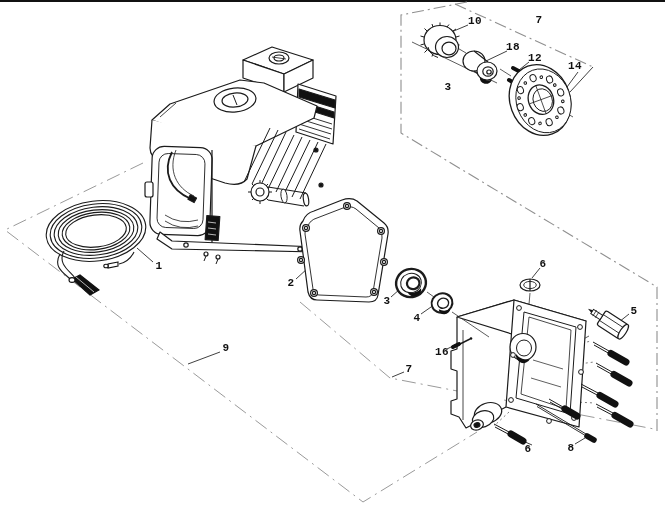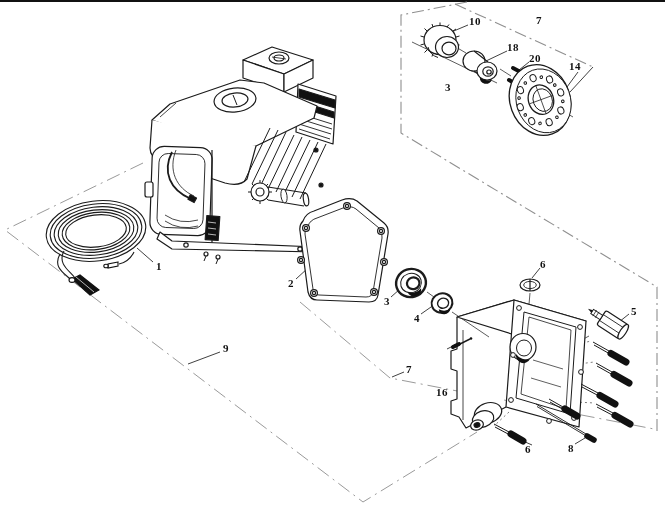--- a/index.html
+++ b/index.html
@@ -14,7 +14,7 @@
   .callout{
     position:absolute;
     transform:translate(-50%,-50%);
-    font-family:Liberation Serif, serif;
+    font-family:Liberation Mono, monospace;
     font-size:11px;
     font-weight:bold;
     color:#111111;

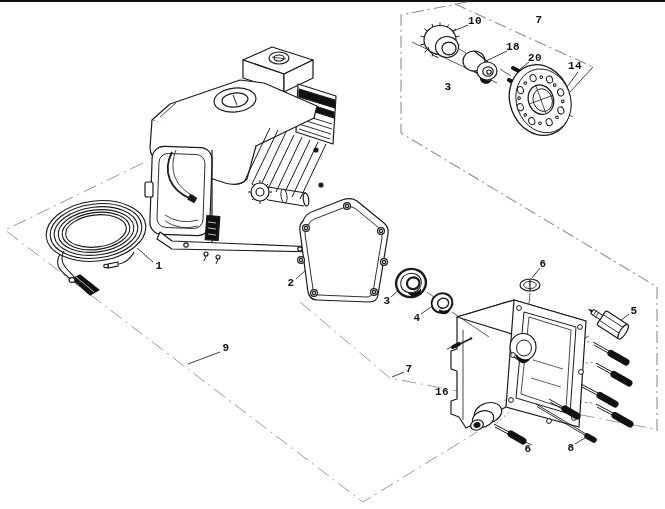--- a/index.html
+++ b/index.html
@@ -372,7 +372,7 @@
       <span class="callout" style="left: 226px; top: 348px; color: rgb(17, 17, 17);">9</span>
       <span class="callout" style="left: 475px; top: 21px; color: rgb(17, 17, 17);">10</span>
       <span class="callout" style="left: 513px; top: 47px; color: rgb(17, 17, 17);">18</span>
-      <span class="callout" style="left: 535px; top: 58px; color: rgb(17, 17, 17);">20</span>
+      <span class="callout" style="left: 535px; top: 58px; color: rgb(17, 17, 17);">12</span>
       <span class="callout" style="left: 448px; top: 87px; color: rgb(17, 17, 17);">3</span>
       <span class="callout" style="left: 575px; top: 66px; color: rgb(17, 17, 17); text-align: center;">14</span>
       <span class="callout" style="left: 539px; top: 20px; color: rgb(17, 17, 17);">7</span>

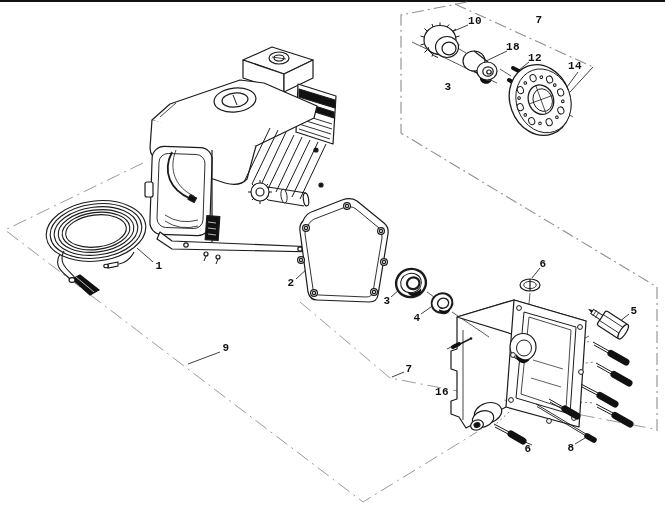--- a/index.html
+++ b/index.html
@@ -376,7 +376,7 @@
       <span class="callout" style="left: 448px; top: 87px; color: rgb(17, 17, 17);">3</span>
       <span class="callout" style="left: 575px; top: 66px; color: rgb(17, 17, 17); text-align: center;">14</span>
       <span class="callout" style="left: 539px; top: 20px; color: rgb(17, 17, 17);">7</span>
-      <span class="callout" style="left: 442px; top: 352px; color: rgb(17, 17, 17); margin-top: 40px;">16</span>
+      <span class="callout" style="left: 442px; top: 352px; color: rgb(17, 17, 17);">16</span>
       <span class="callout" style="left: 543px; top: 264px; color: rgb(17, 17, 17);">6</span>
     </div>
 </div>

